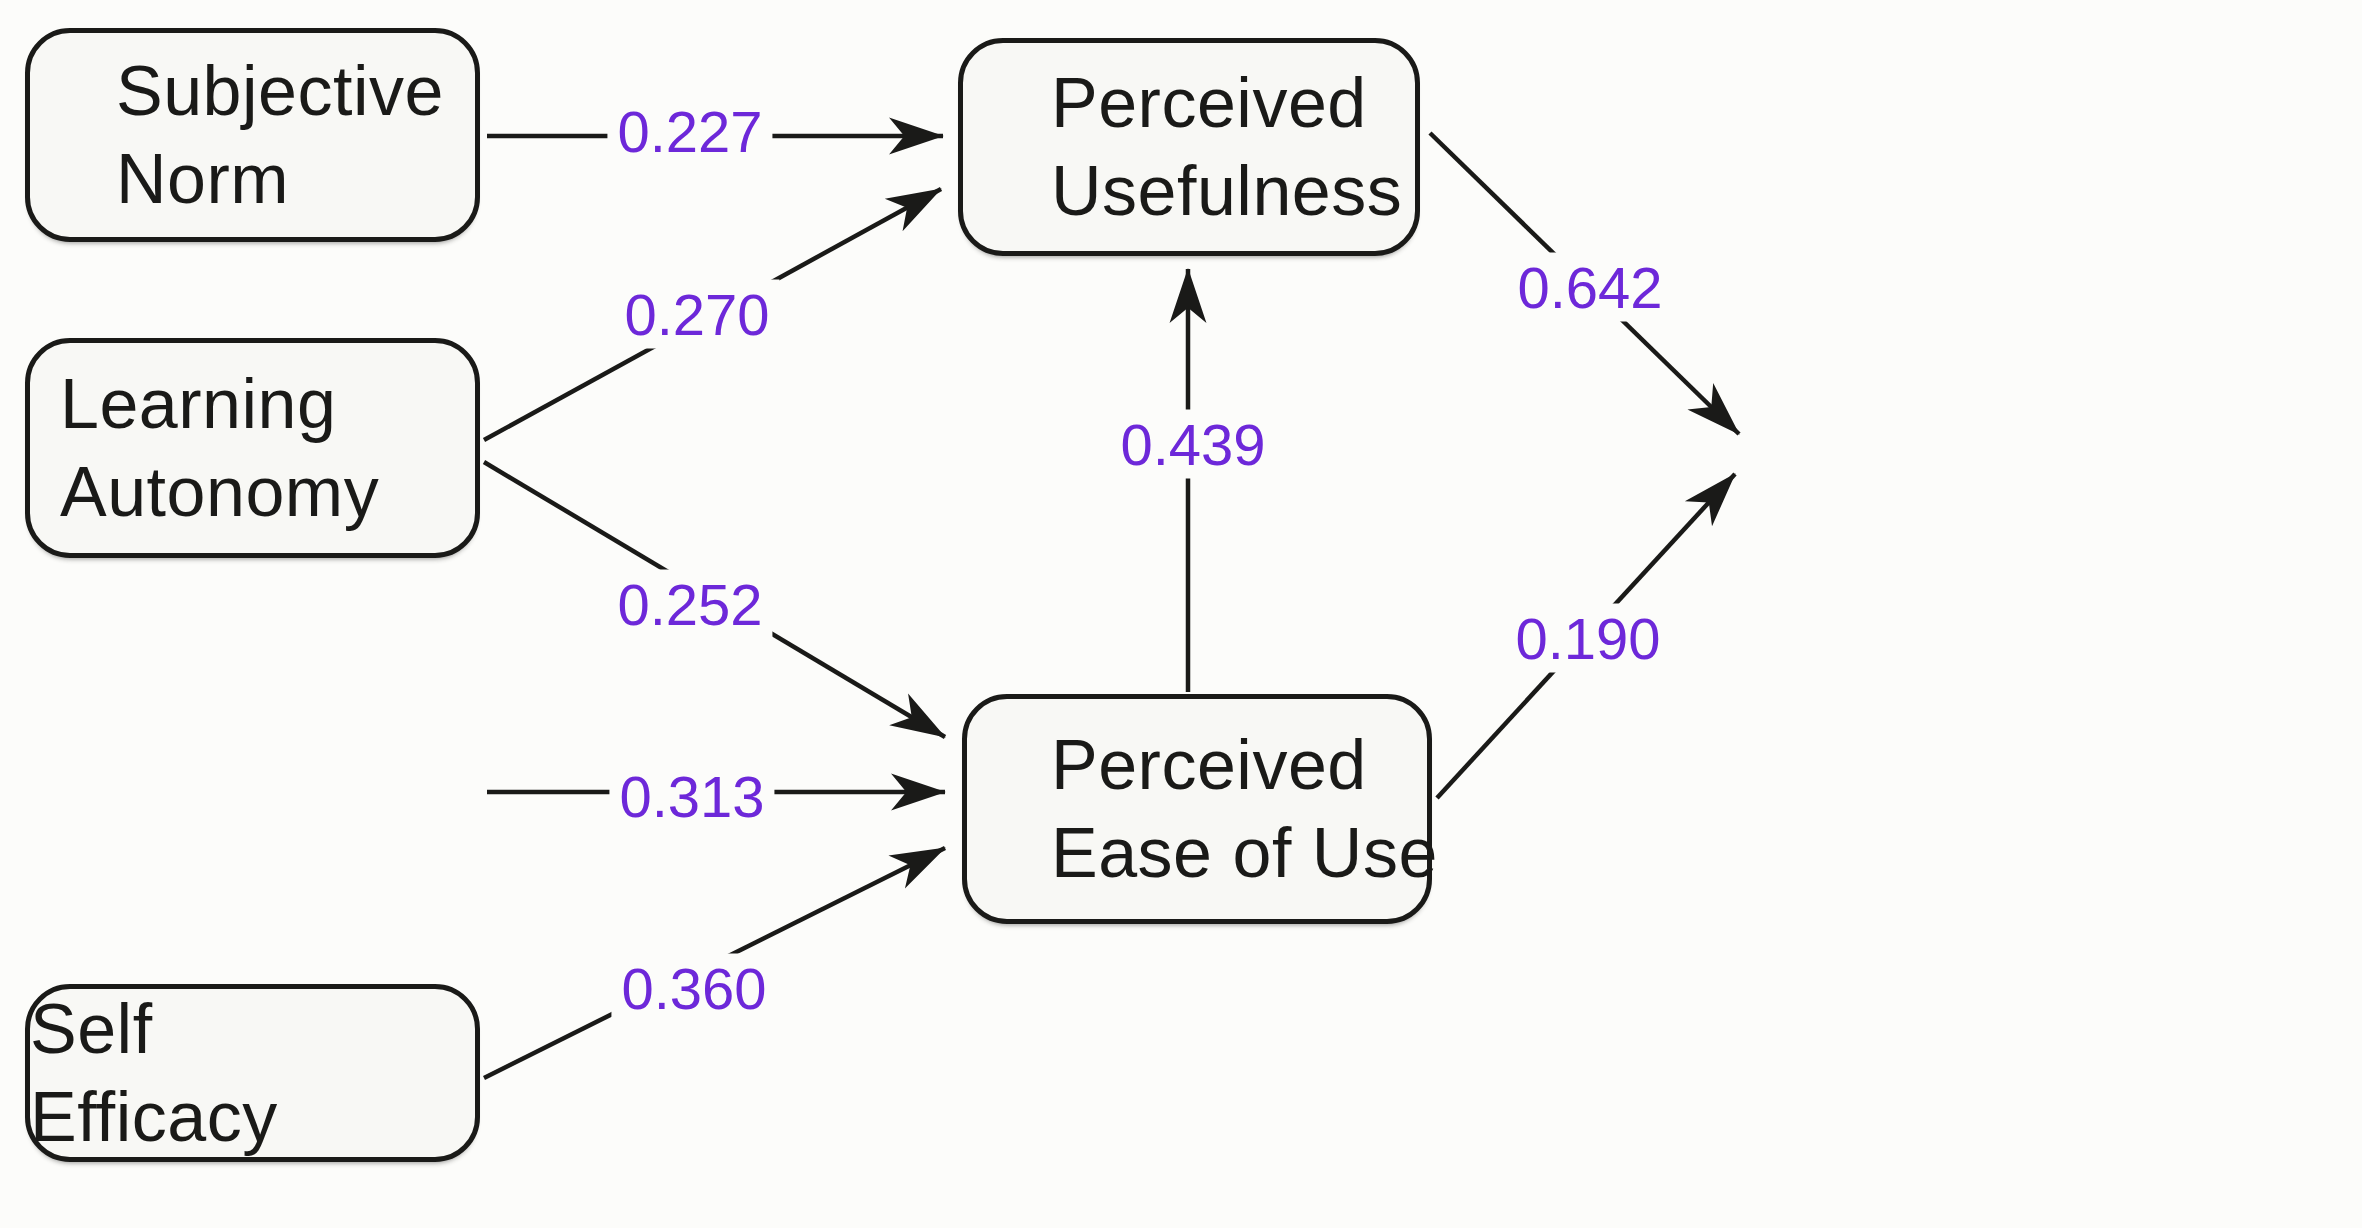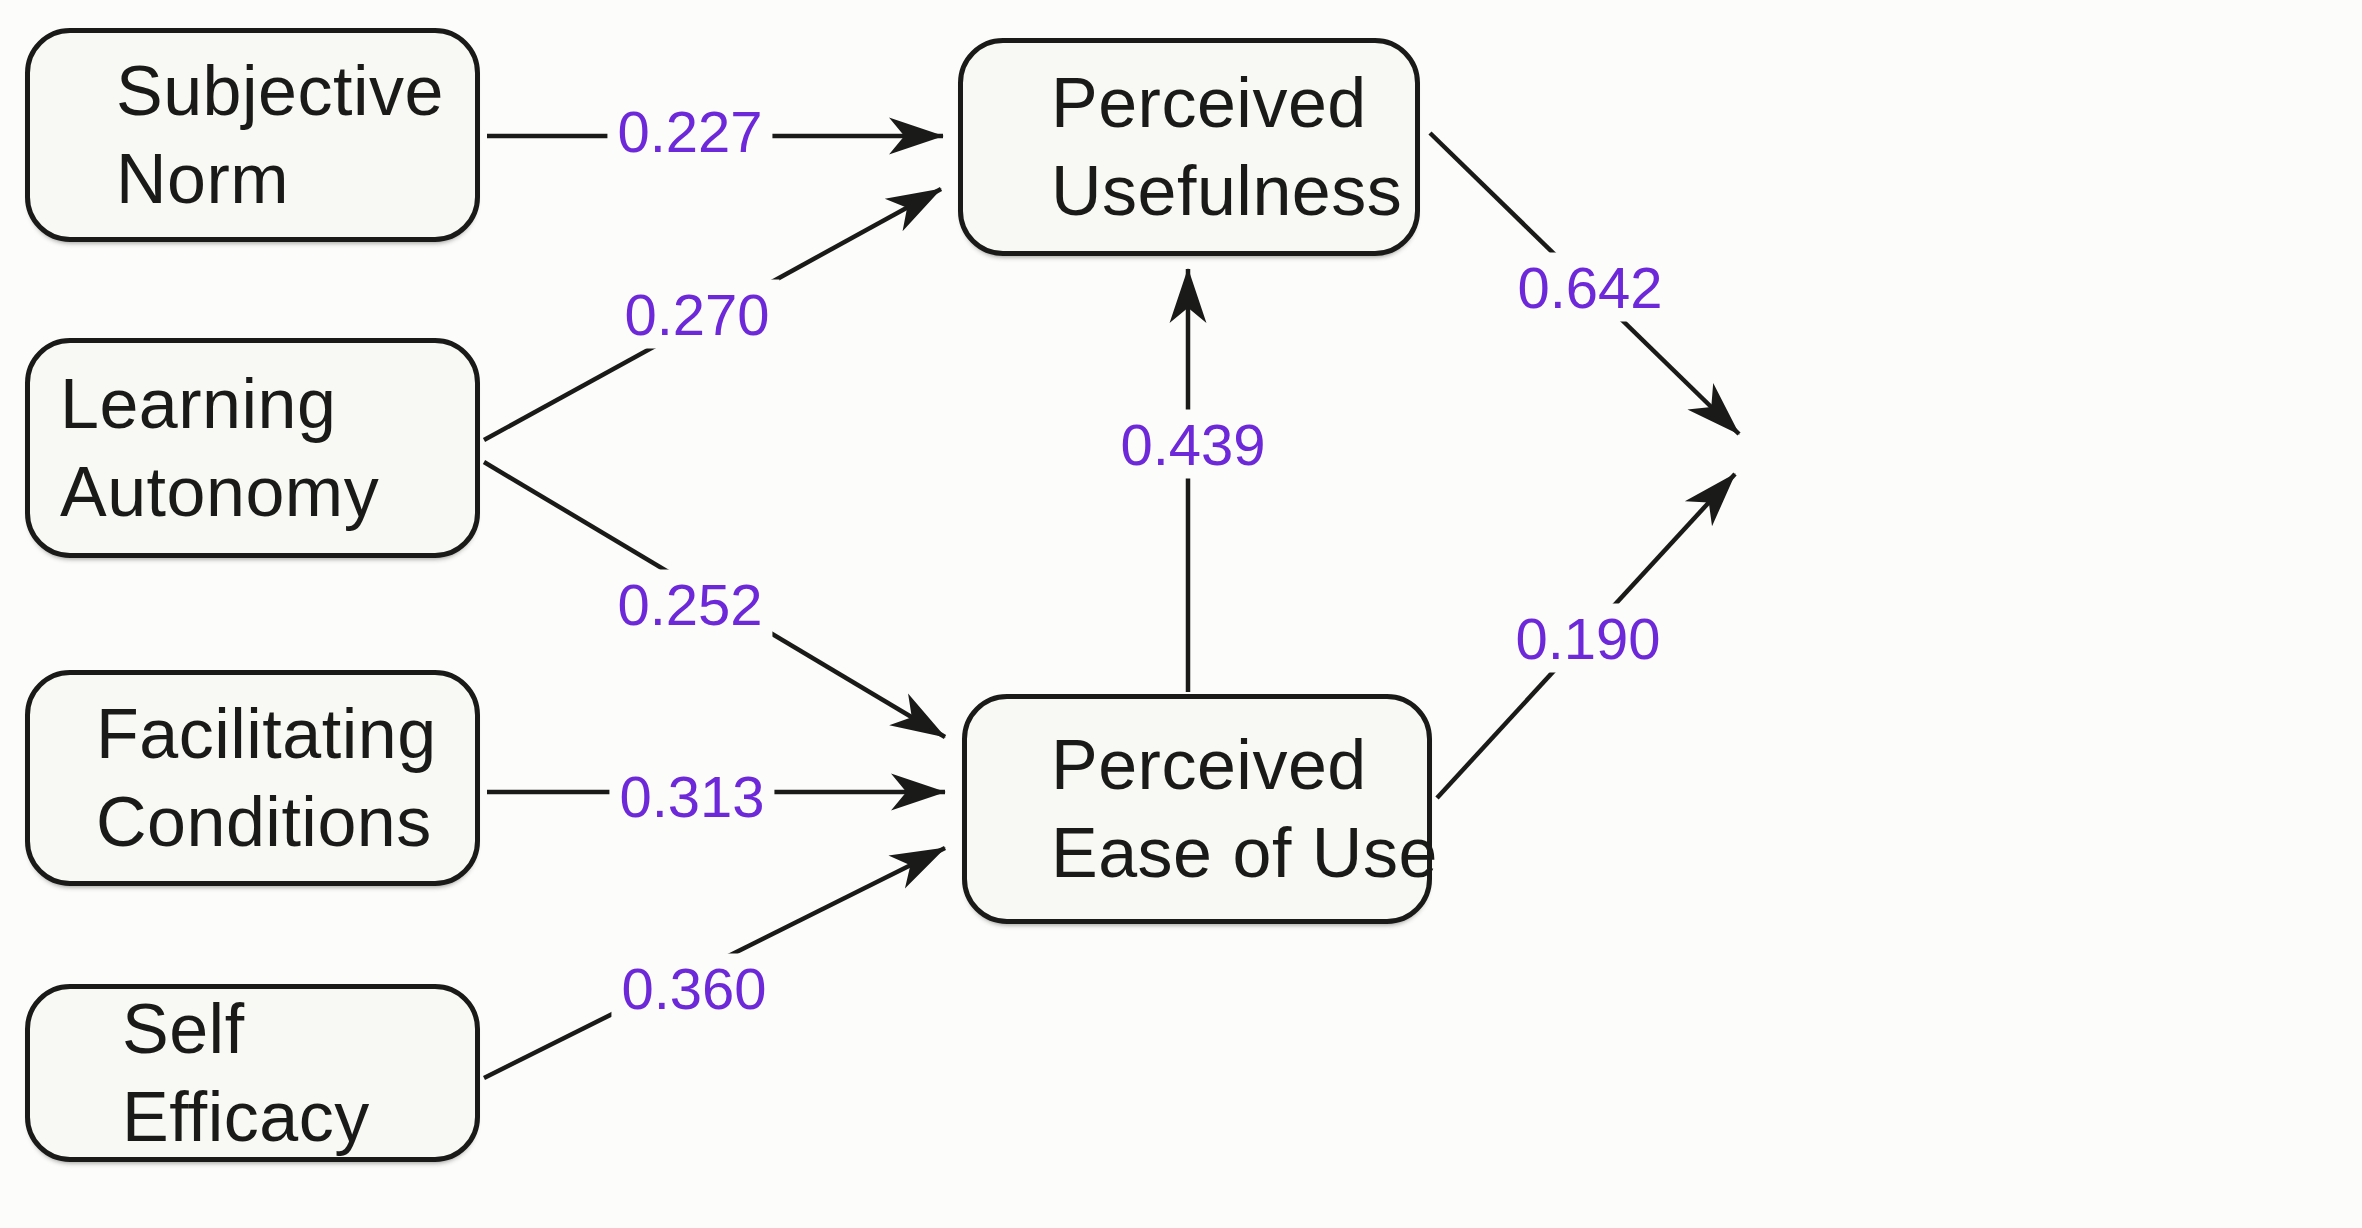--- a/index.html
+++ b/index.html
@@ -104,10 +104,6 @@
 Autonomy</span>
   </div>
 
-  <div class="node" id="node-fc">
-    <span class="node-label">Facilitating
-Conditions</span>
-  </div>
 
   <div class="node" id="node-se">
     <span class="node-label">Self

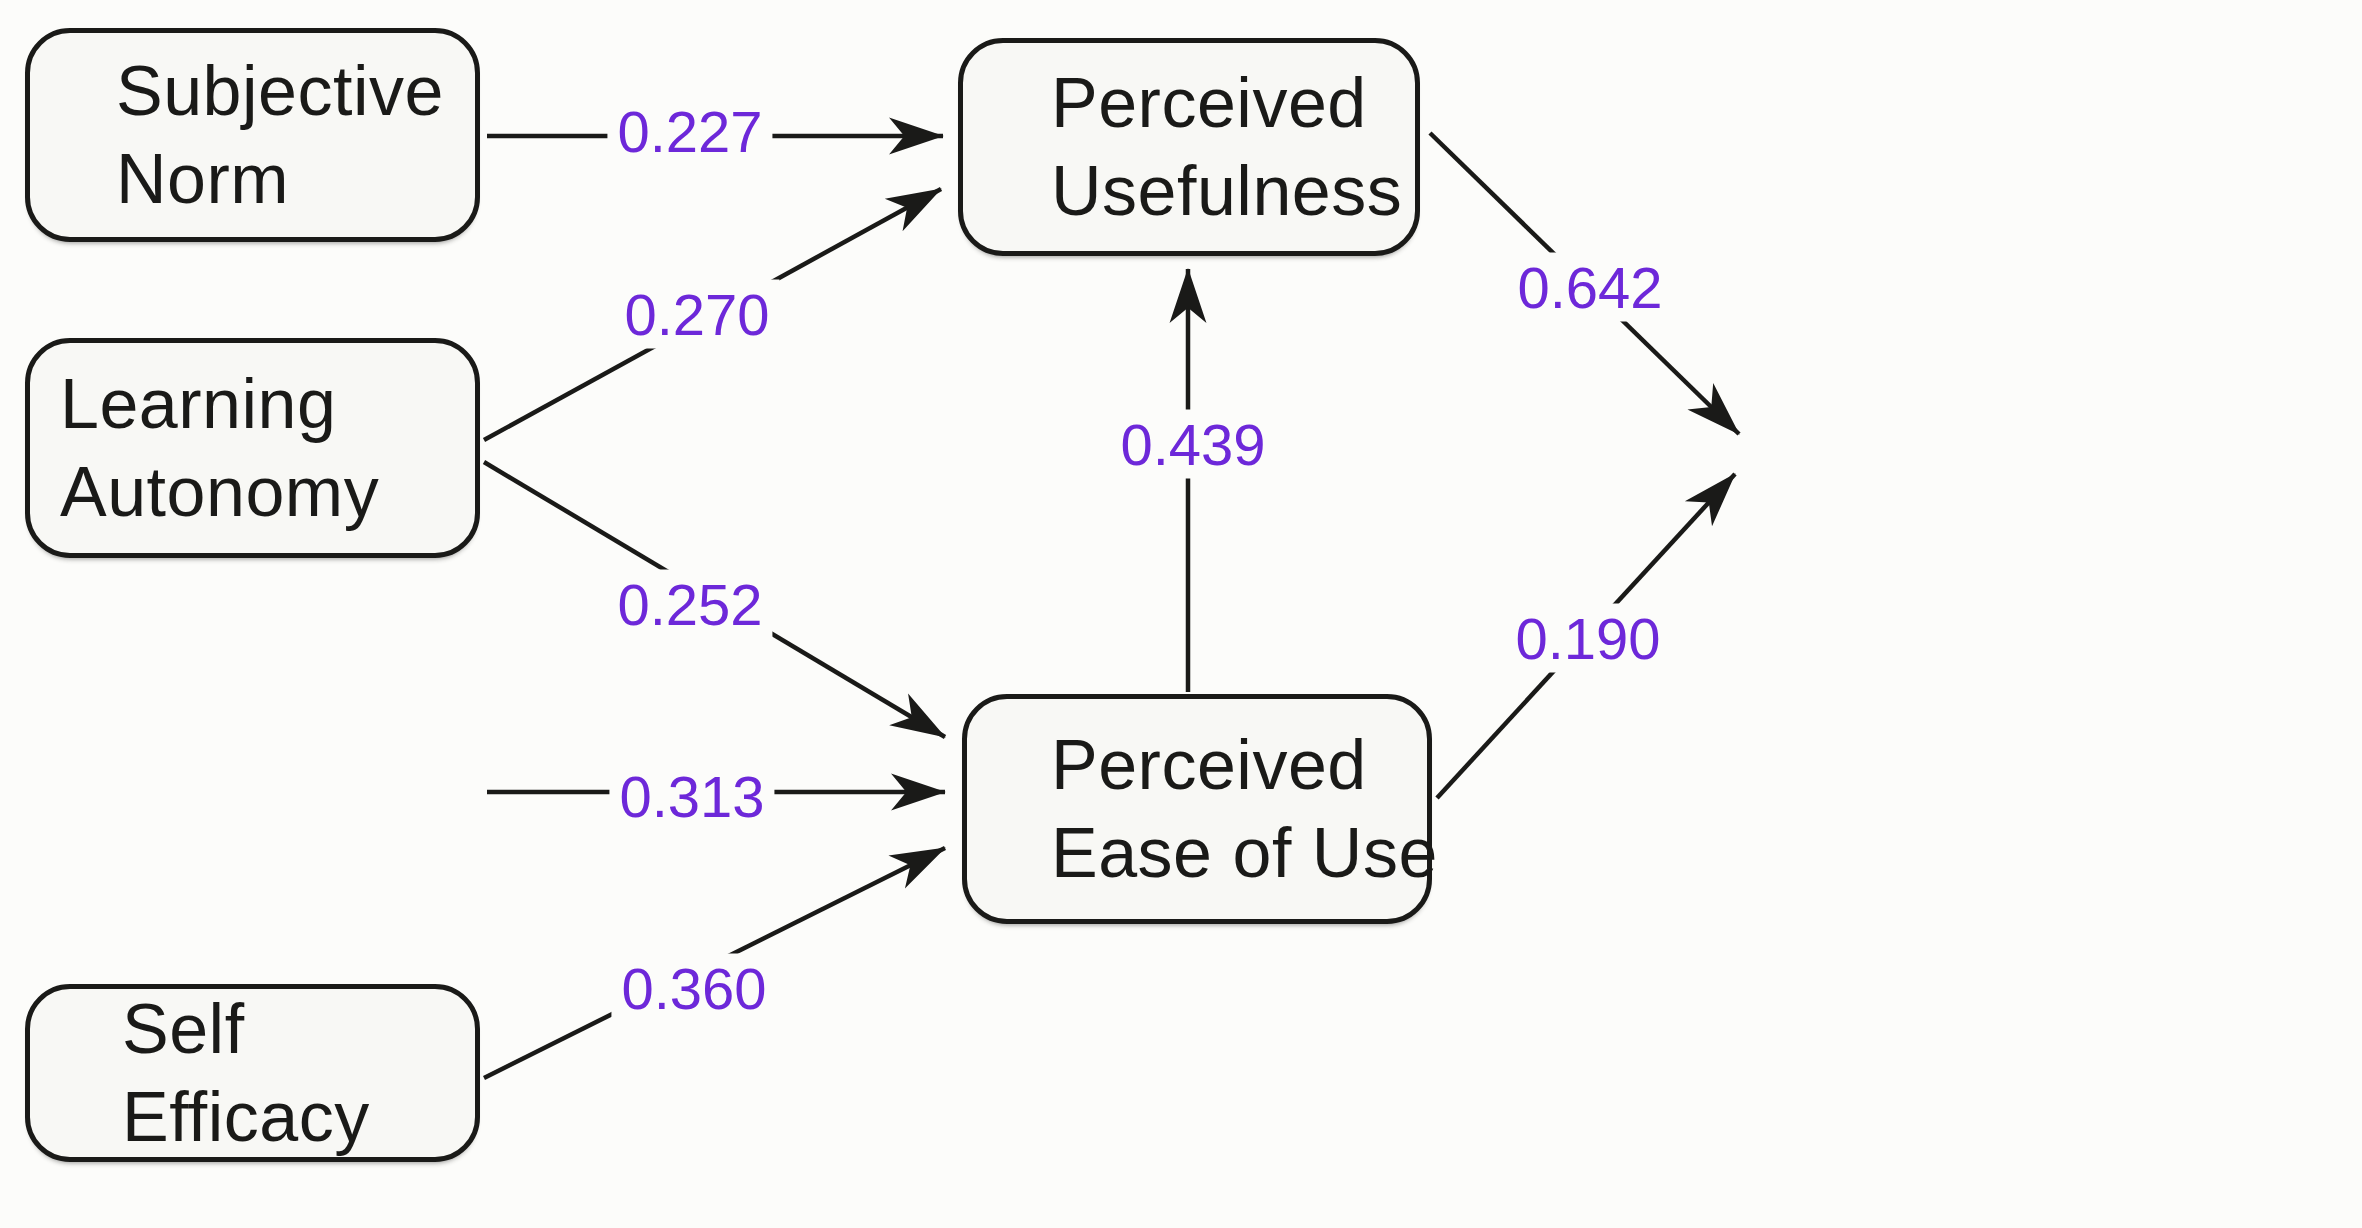--- a/index.html
+++ b/index.html
@@ -59,7 +59,7 @@
   #node-sn  { left: 25px;   top: 28px;  width: 455px; height: 214px; padding-left: 86px; }
   #node-la  { left: 25px;   top: 338px; width: 455px; height: 220px; padding-left: 30px; }
   #node-fc  { left: 25px;   top: 670px; width: 455px; height: 216px; padding-left: 66px; }
-  #node-se  { left: 25px;   top: 984px; width: 455px; height: 178px; padding-left: 92px; }
+  #node-se  { left: 25px;   top: 984px; width: 455px; height: 178px; }
   #node-pu  { left: 958px;  top: 38px;  width: 462px; height: 218px; padding-left: 88px; }
   #node-peu { left: 962px;  top: 694px; width: 470px; height: 230px; padding-left: 84px; }
   #node-att { left: 1750px; top: 315px; width: 594px; height: 246px; padding-left: 38px; }

